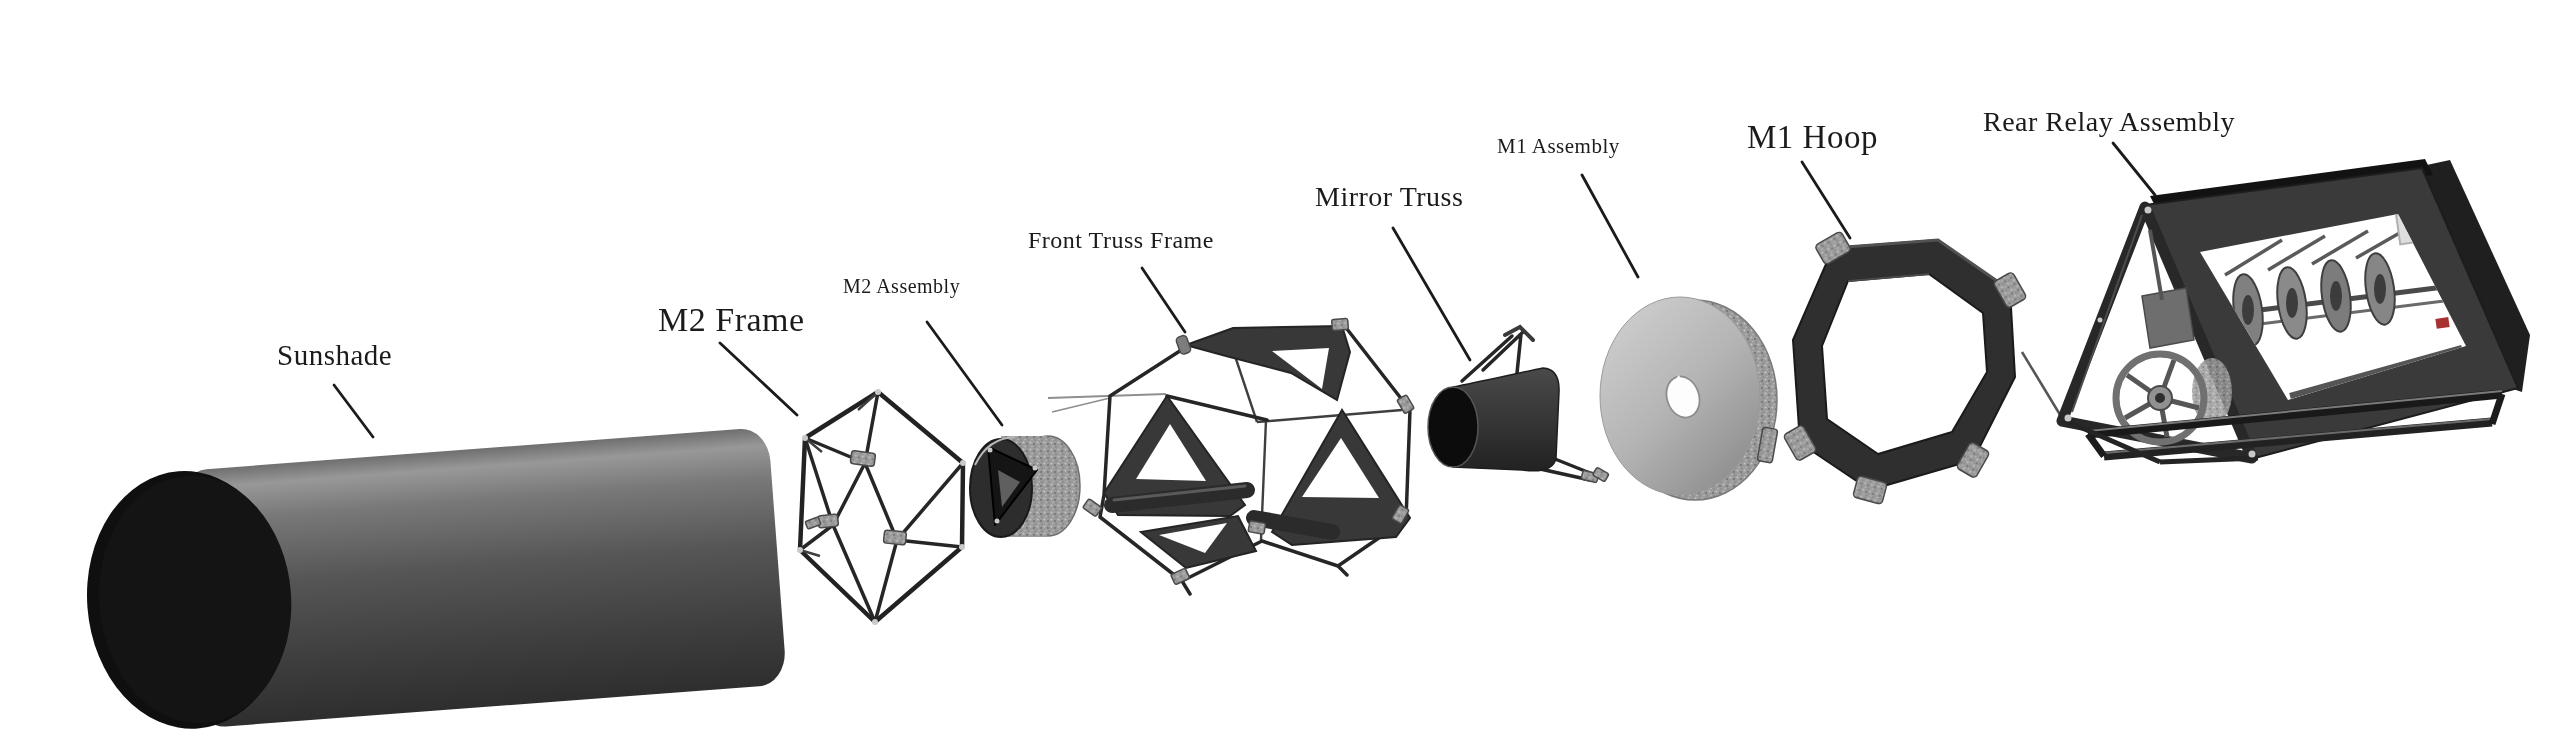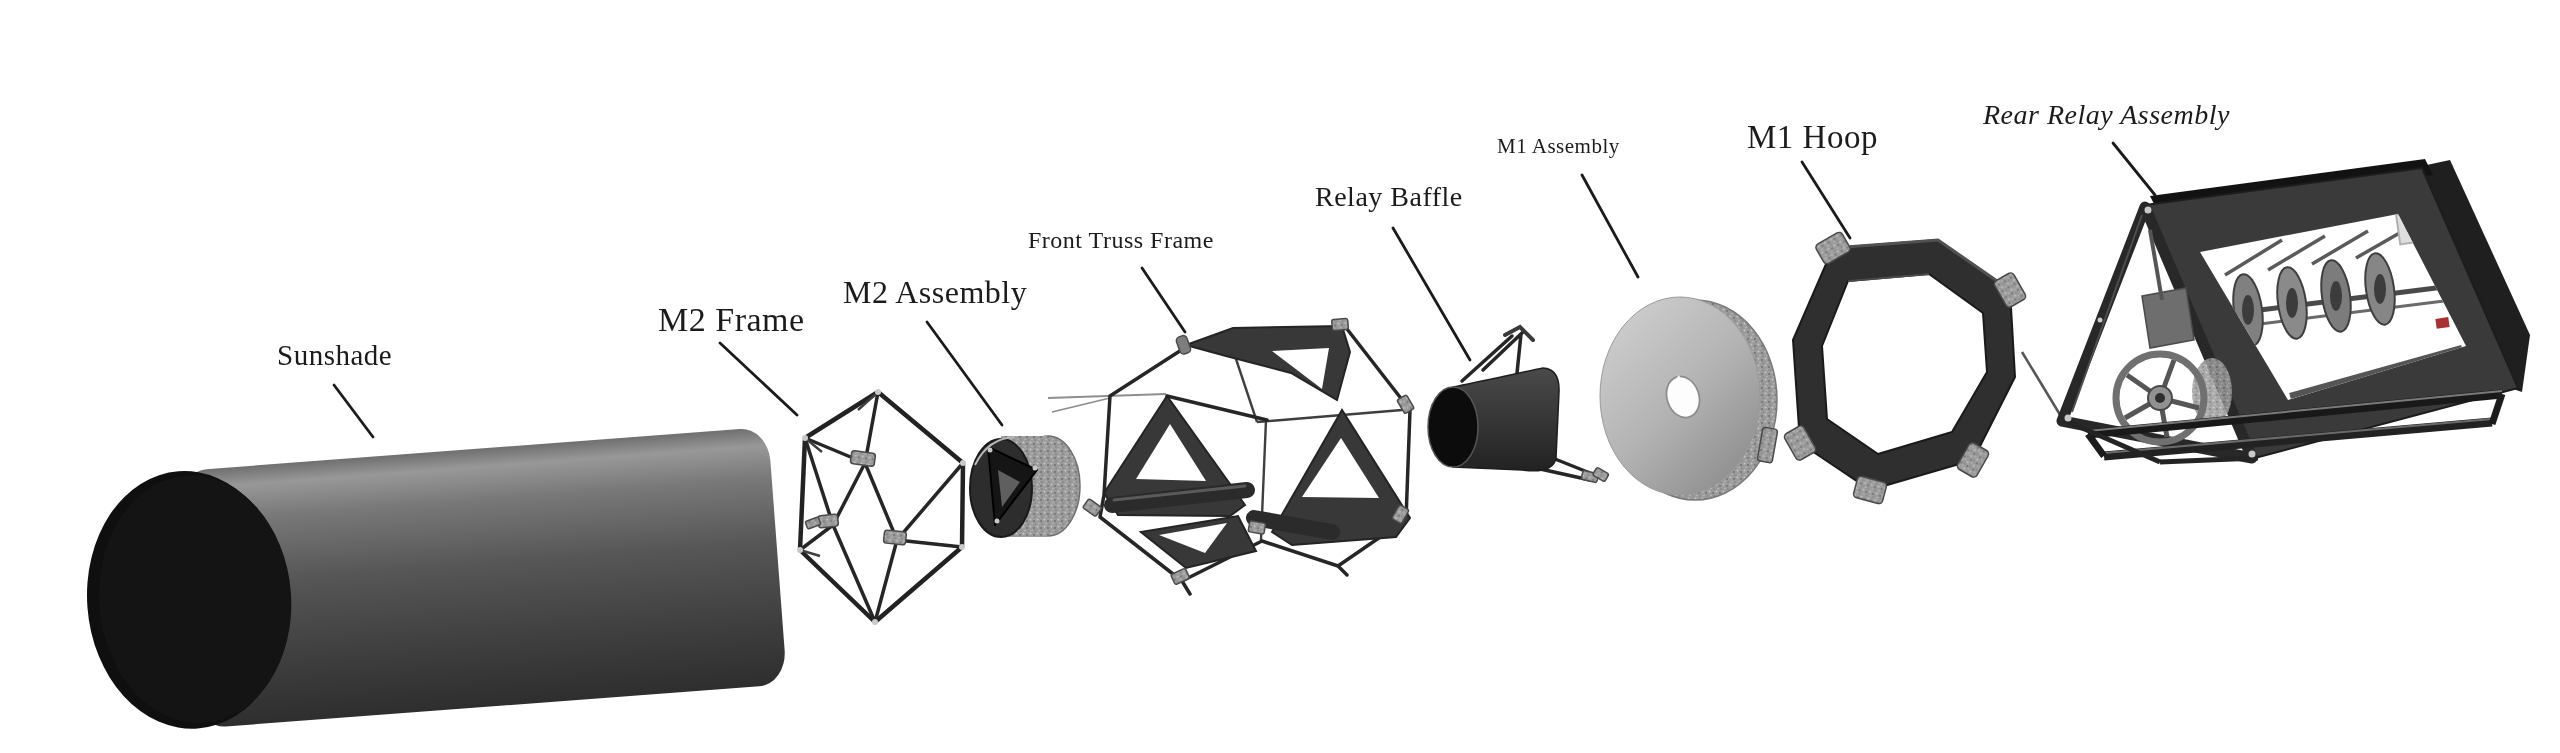--- a/index.html
+++ b/index.html
@@ -241,7 +241,7 @@
       <span class="part-label" style="left: 1315px; top: 183px; font-size: 28px;">Relay Baffle</span>
       <span class="part-label" style="left: 1497px; top: 136px; font-size: 21px;">M1 Assembly</span>
       <span class="part-label" style="left: 1747px; top: 121px; font-size: 33px;">M1 Hoop</span>
-      <span class="part-label" style="left: 1983px; top: 101px; font-size: 28px; font-style: italic;">Rear Relay Assembly</span>
+      <span class="part-label" style="left: 1983px; top: 108px; font-size: 28px;">Rear Relay Assembly</span>
     </div>
 
 </div>

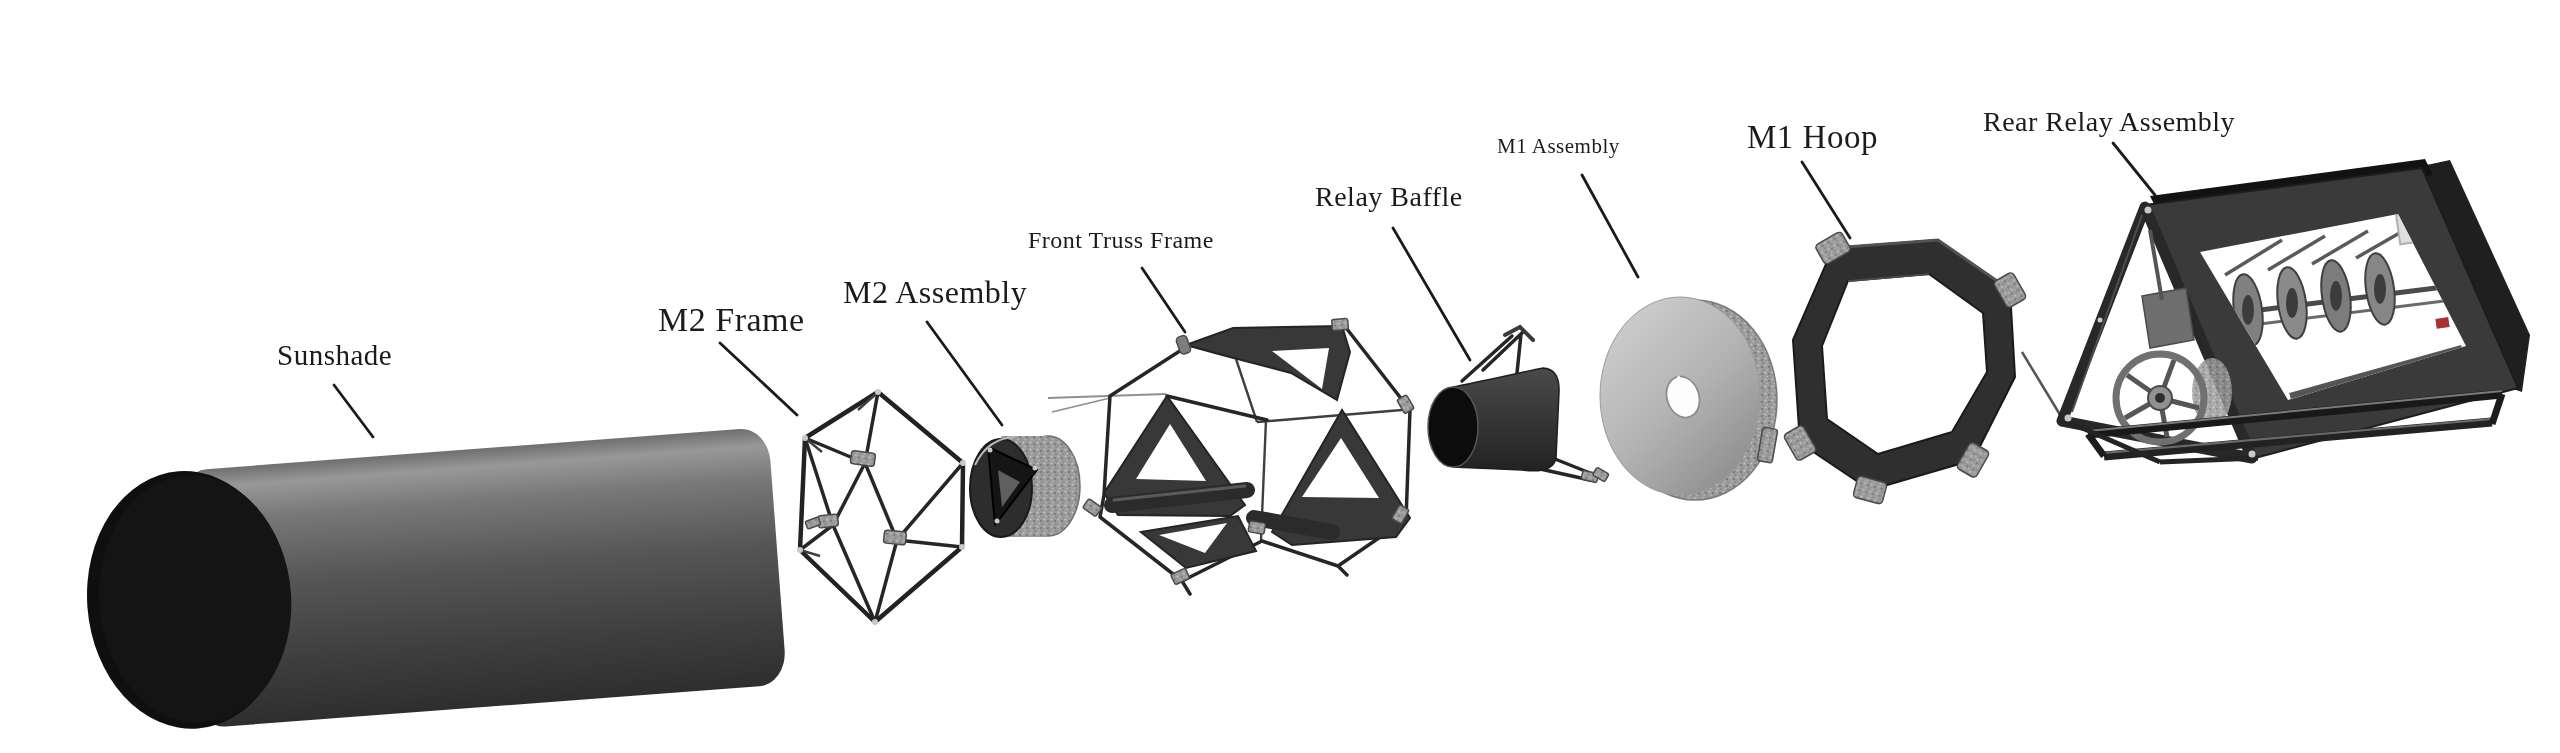--- a/index.html
+++ b/index.html
@@ -238,7 +238,7 @@
       <span class="part-label" style="left: 658px; top: 303px; font-size: 34px;">M2 Frame</span>
       <span class="part-label" style="left: 843px; top: 276px; font-size: 32px;">M2 Assembly</span>
       <span class="part-label" style="left: 1028px; top: 228px; font-size: 24px;">Front Truss Frame</span>
-      <span class="part-label" style="left: 1315px; top: 183px; font-size: 28px;">Relay Baffle</span>
+      <span class="part-label" style="left: 1315px; top: 183px; font-size: 28px;">Mirror Truss</span>
       <span class="part-label" style="left: 1497px; top: 136px; font-size: 21px;">M1 Assembly</span>
       <span class="part-label" style="left: 1747px; top: 121px; font-size: 33px;">M1 Hoop</span>
       <span class="part-label" style="left: 1983px; top: 108px; font-size: 28px;">Rear Relay Assembly</span>

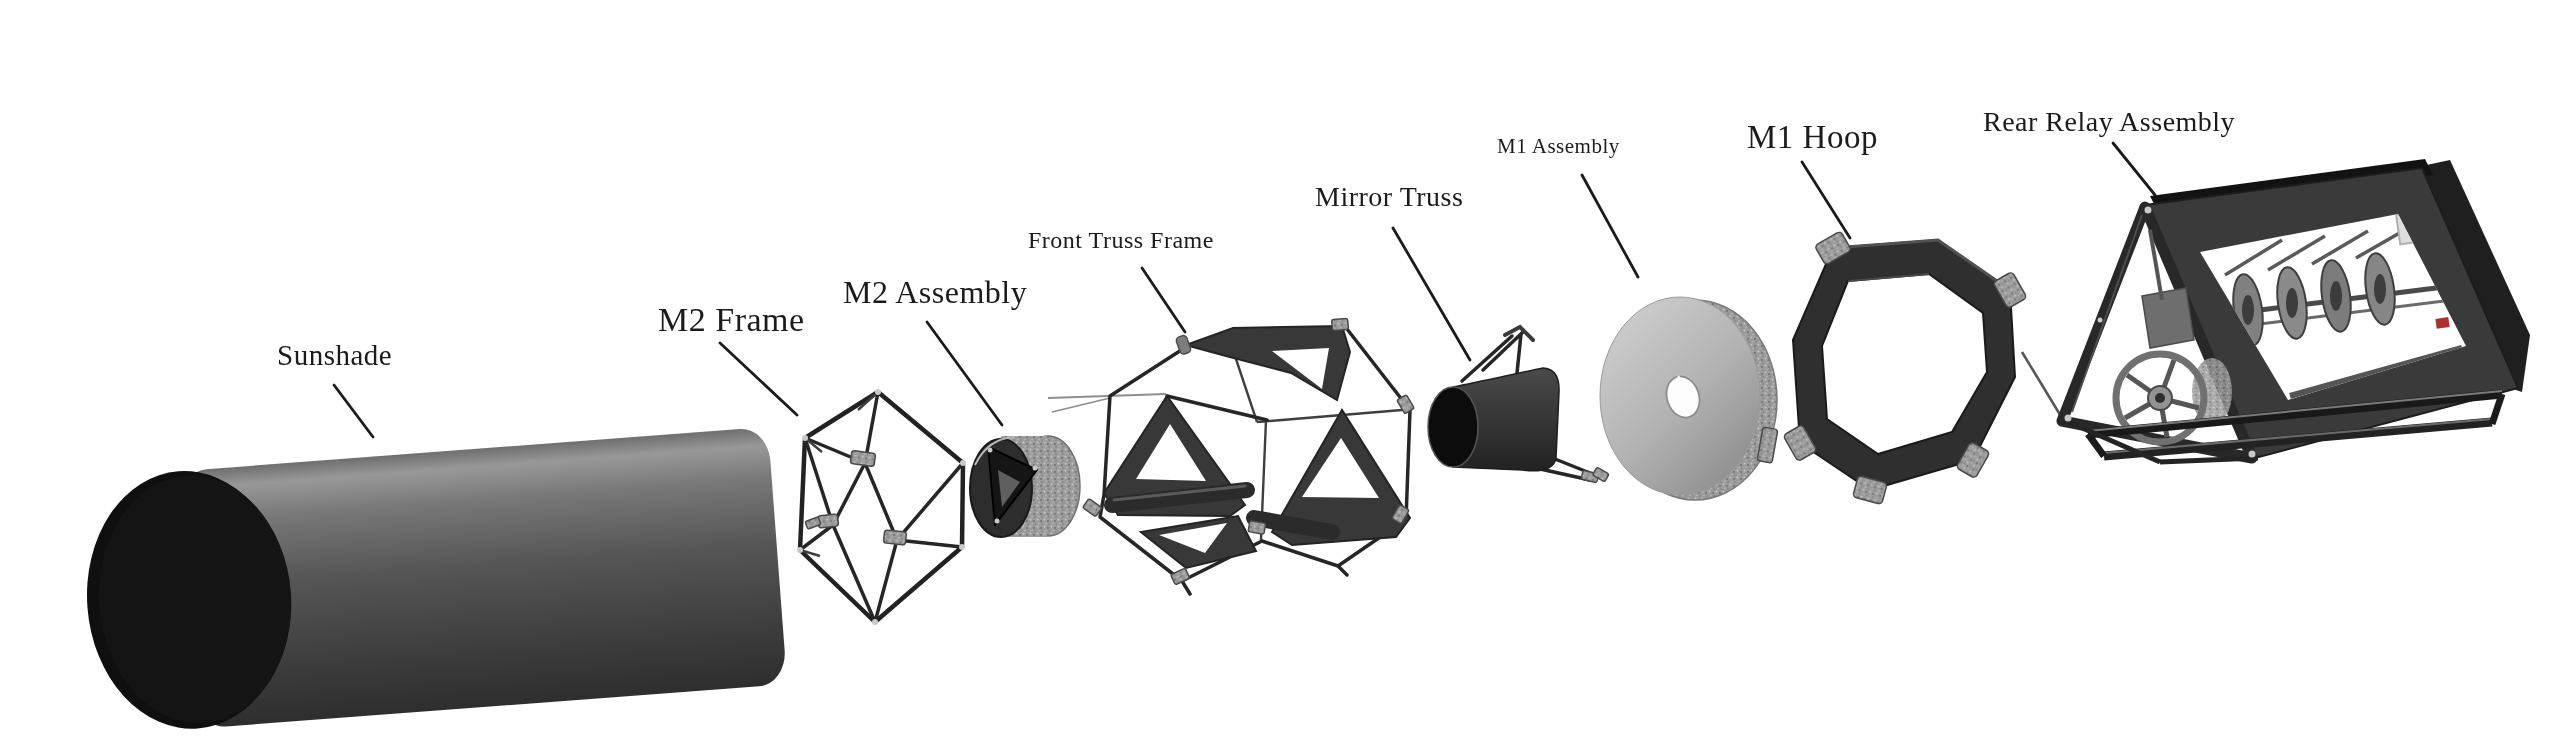--- a/index.html
+++ b/index.html
@@ -236,7 +236,7 @@
   <div style="color: rgb(27, 27, 27);">
       <span class="part-label" style="left: 277px; top: 341px; font-size: 29px;">Sunshade</span>
       <span class="part-label" style="left: 658px; top: 303px; font-size: 34px;">M2 Frame</span>
-      <span class="part-label" style="left: 843px; top: 276px; font-size: 32px;">M2 Assembly</span>
+      <span class="part-label" style="left: 843px; top: 276px; font-size: 20px;">M2 Assembly</span>
       <span class="part-label" style="left: 1028px; top: 228px; font-size: 24px;">Front Truss Frame</span>
       <span class="part-label" style="left: 1315px; top: 183px; font-size: 28px;">Mirror Truss</span>
       <span class="part-label" style="left: 1497px; top: 136px; font-size: 21px;">M1 Assembly</span>

